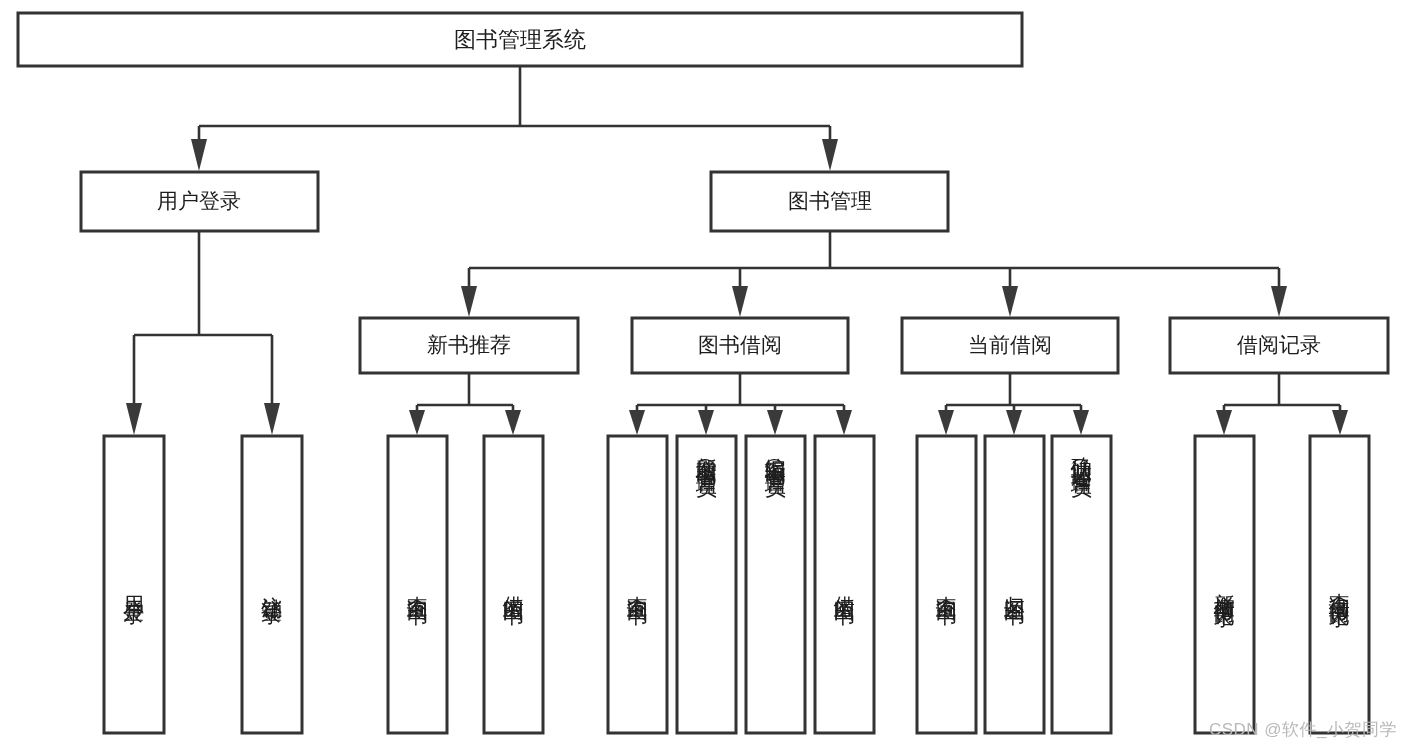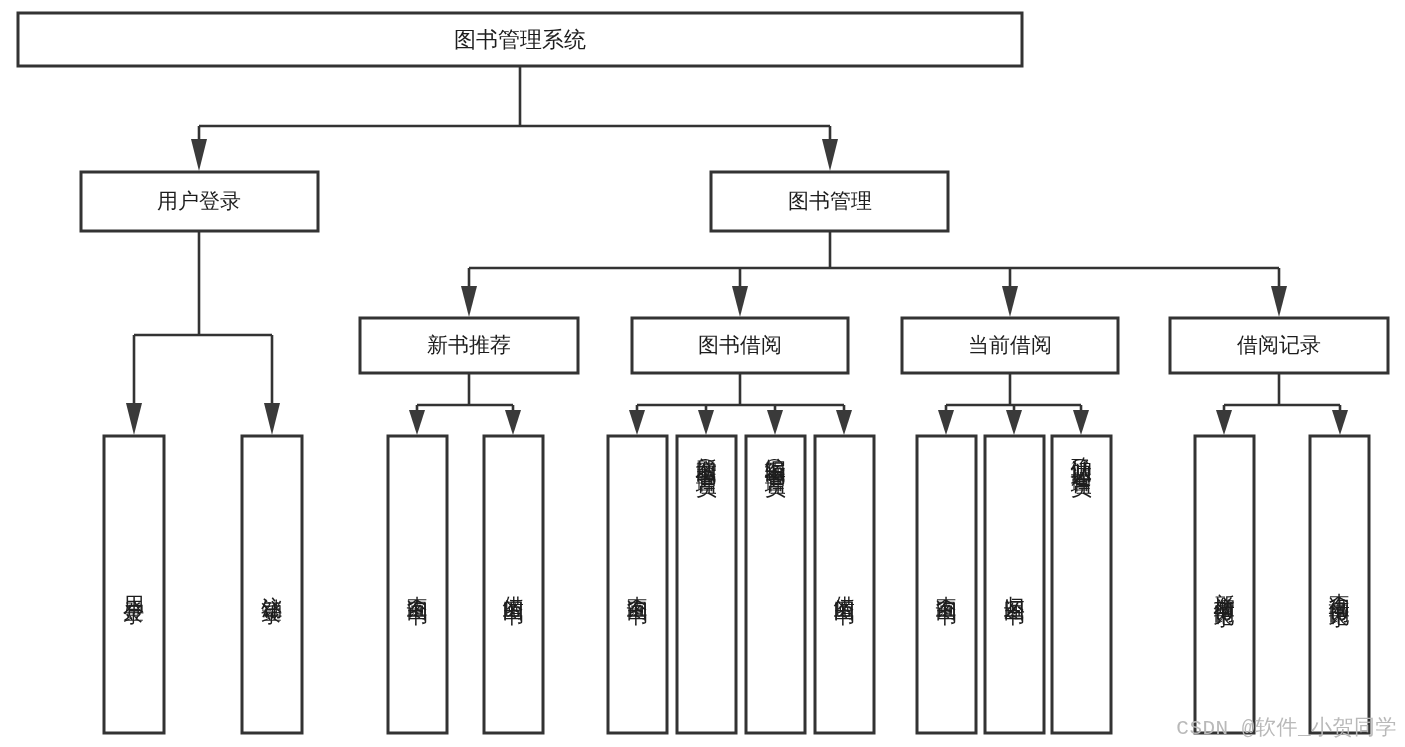--- a/index.html
+++ b/index.html
@@ -70,8 +70,8 @@
     position: absolute;
     right: 8px;
     bottom: 6px;
-    font-family: Liberation Mono, monospace;
-    font-size: 21px;
+    font-family: Liberation Sans, sans-serif;
+    font-size: 17px;
     color: #b9b9b9;
     letter-spacing: 0.5px;
     white-space: nowrap;

